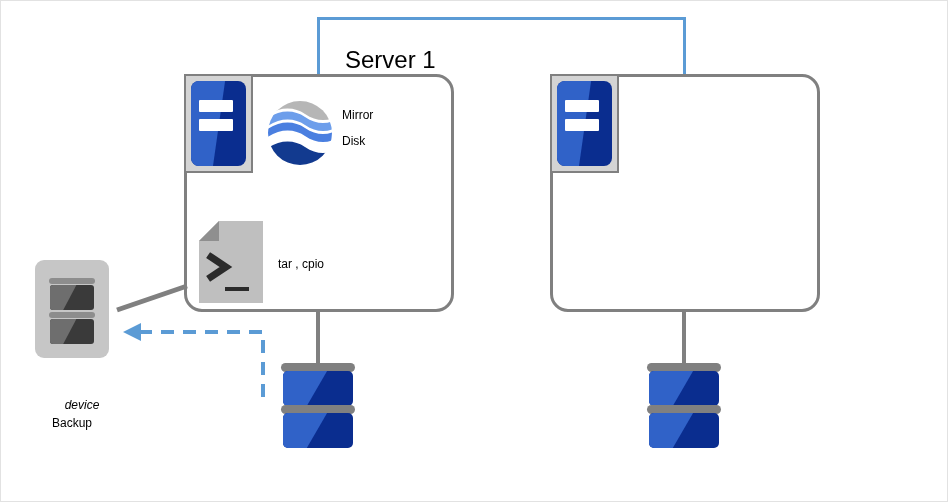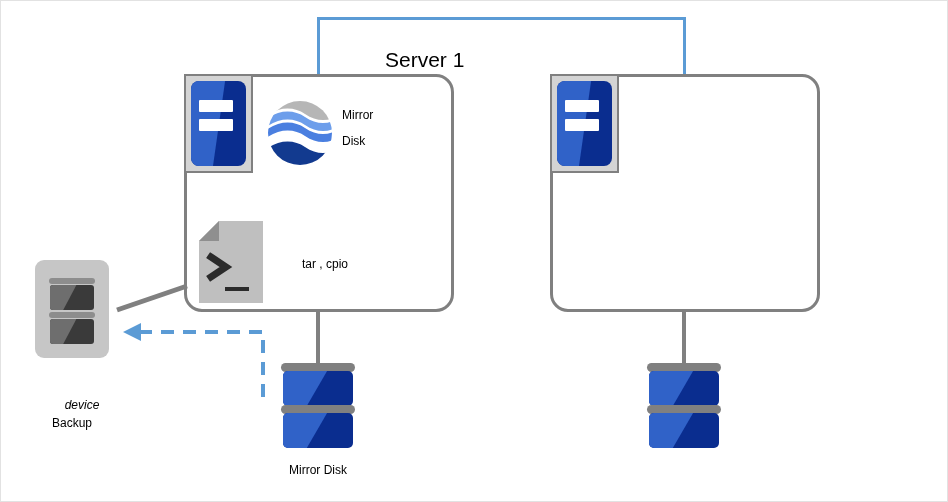--- a/index.html
+++ b/index.html
@@ -28,7 +28,7 @@
     line-height: 26px;
     white-space: pre;
   }
-  .label-server { font-size: 21px; margin-left: 40px; }
+  .label-server { font-size: 24px; }
   .label-center { text-align: center; }
 
   

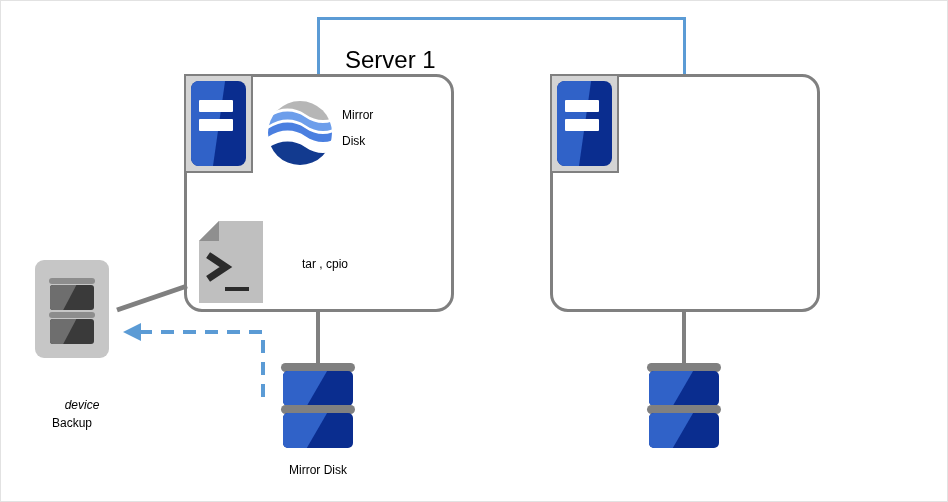--- a/index.html
+++ b/index.html
@@ -199,7 +199,7 @@
     </svg>
   </div>
 
-  <div class="label" style="left:277px; top:250px;margin-left:24px;">tar , cpio</div>
+  <div class="label" style="left:277px; top:250px;">tar , cpio</div>
 
   <div class="server-box" style="left:549px; top:73px; width:270px; height:238px;"></div>
 

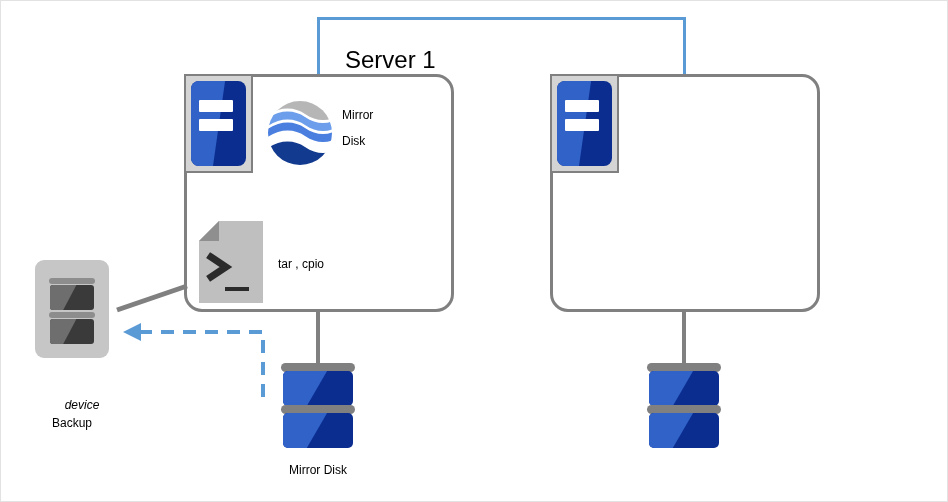--- a/index.html
+++ b/index.html
@@ -219,7 +219,6 @@
     <div class="disk-cap" style="top:42px;"></div>
     <div class="disk-body" style="top:50px; height:35px;"></div>
   </div>
-  <div class="label label-center" style="left:256px; top:456px; width:122px;">Mirror Disk</div>
 
   <div class="disk-stack" style="left:646px; top:362px; width:74px; height:90px;">
     <div class="disk-cap" style="top:0;"></div>

